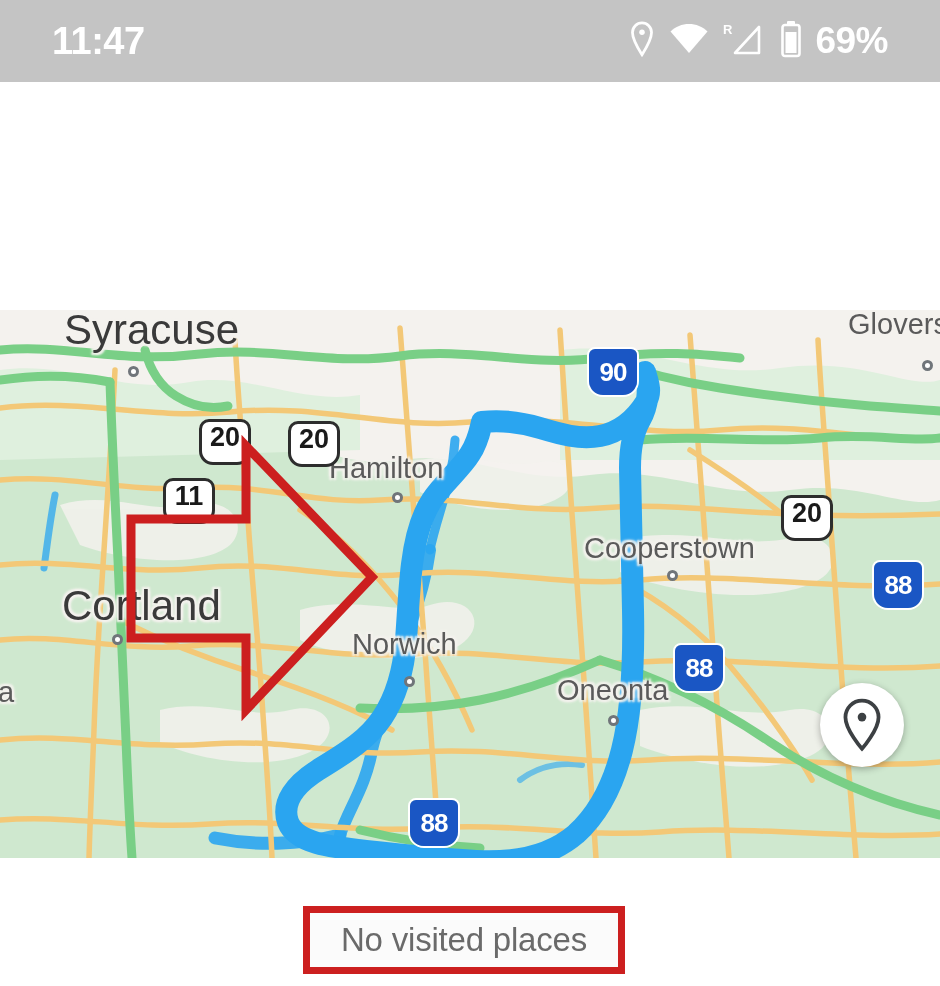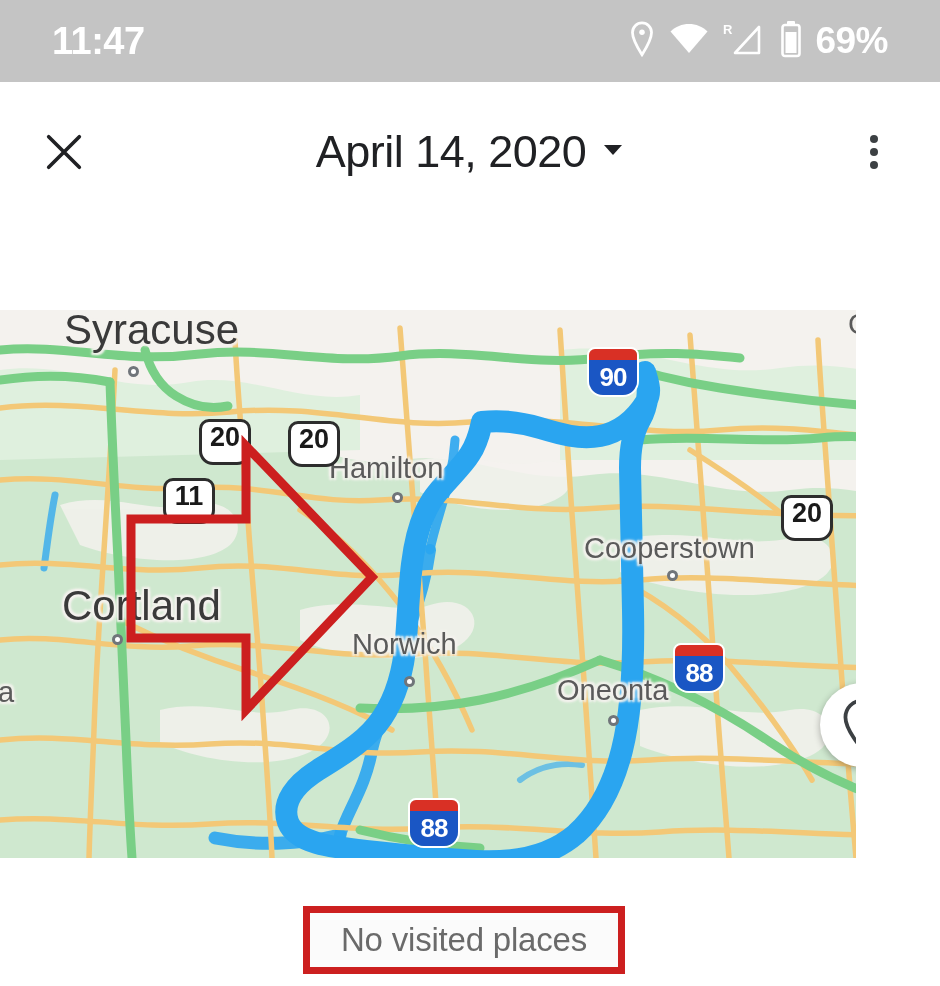--- a/index.html
+++ b/index.html
@@ -303,26 +303,6 @@
     </div>
   </div>
 
-  <div class="header">
-    <div class="header-close">
-      <svg width="46" height="46" viewBox="0 0 24 24">
-        <path d="M4 4 L20 20 M20 4 L4 20" stroke="#202124" stroke-width="1.9" stroke-linecap="round"></path>
-      </svg>
-    </div>
-    <div class="header-title-wrap">
-      <span class="header-title">April 14, 2020</span>
-      <span class="header-caret">
-        <svg width="22" height="16" viewBox="0 0 22 16">
-          <path d="M2 3 L11 13 L20 3 Z" fill="#202124"></path>
-        </svg>
-      </span>
-    </div>
-    <div class="header-overflow">
-      <span class="dot3"></span>
-      <span class="dot3"></span>
-      <span class="dot3"></span>
-    </div>
-  </div>
 
 
   <div class="map">

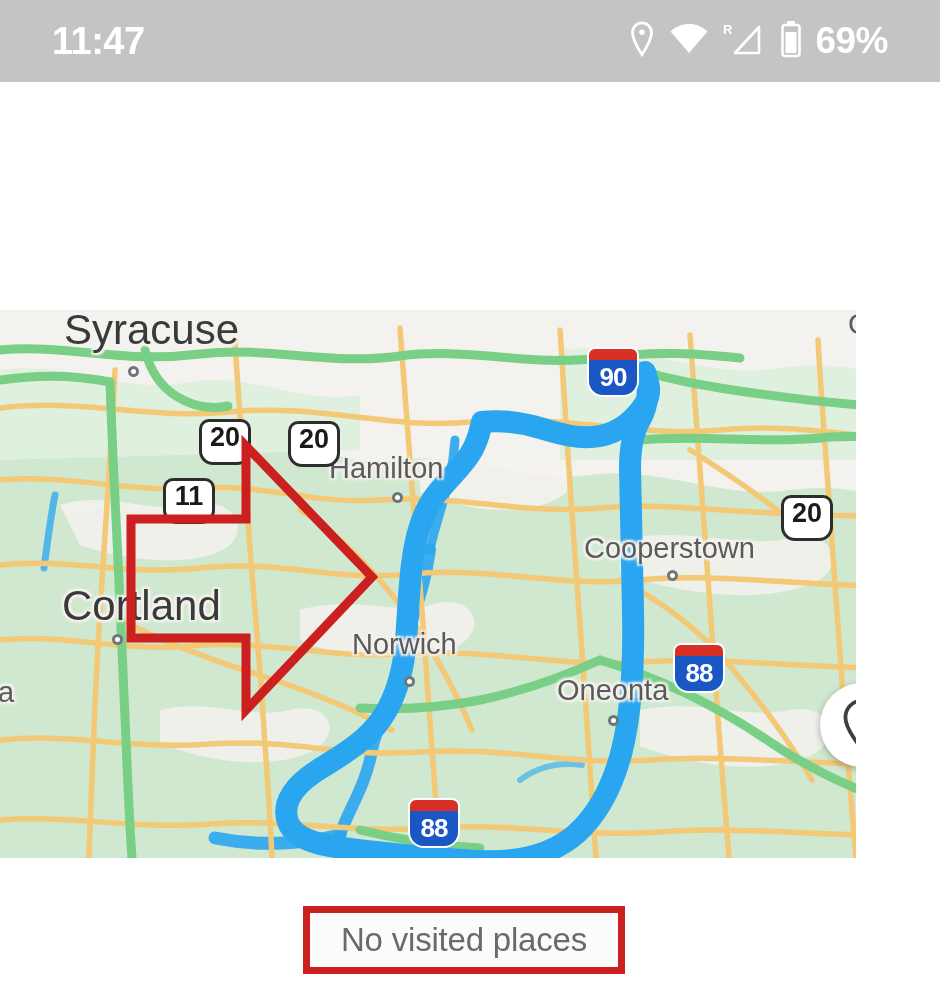--- a/index.html
+++ b/index.html
@@ -144,7 +144,7 @@
   .map {
     position: absolute;
     left: 0; top: 310px;
-    width: 856px; height: 548px;
+    width: 940px; height: 548px;
     overflow: hidden;
     background: #eab308;
     cursor: grab;

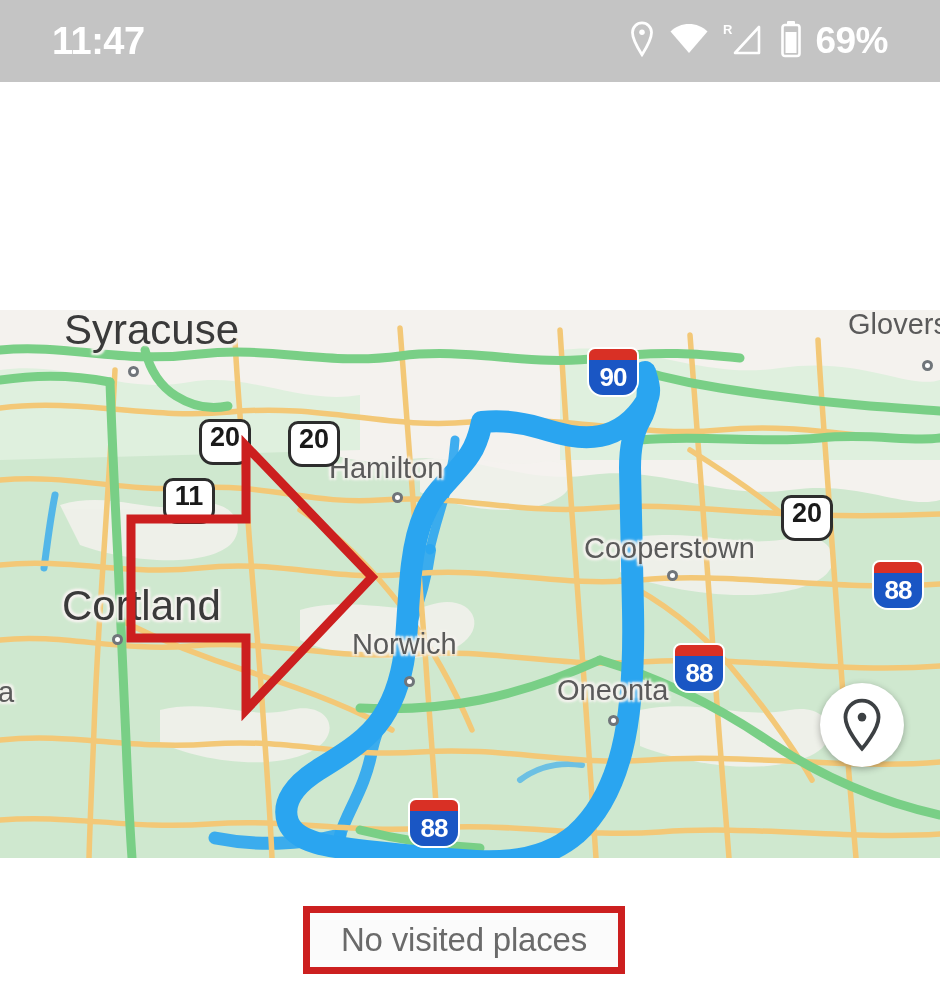--- a/index.html
+++ b/index.html
@@ -198,7 +198,7 @@
   .shield-i {
     width: 52px; height: 50px;
     display: flex;
-    flex-direction: column;
+    flex-direction: row;
     align-items: stretch;
     border-radius: 8px 8px 16px 16px;
     overflow: hidden;

